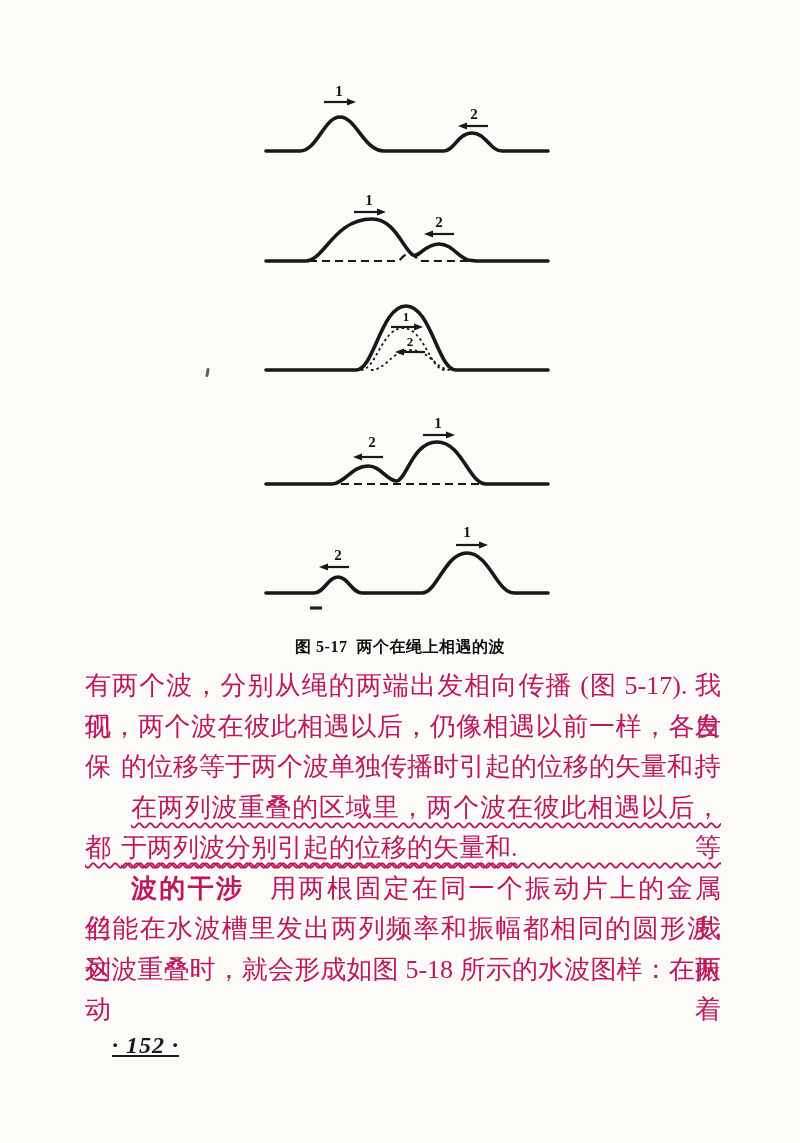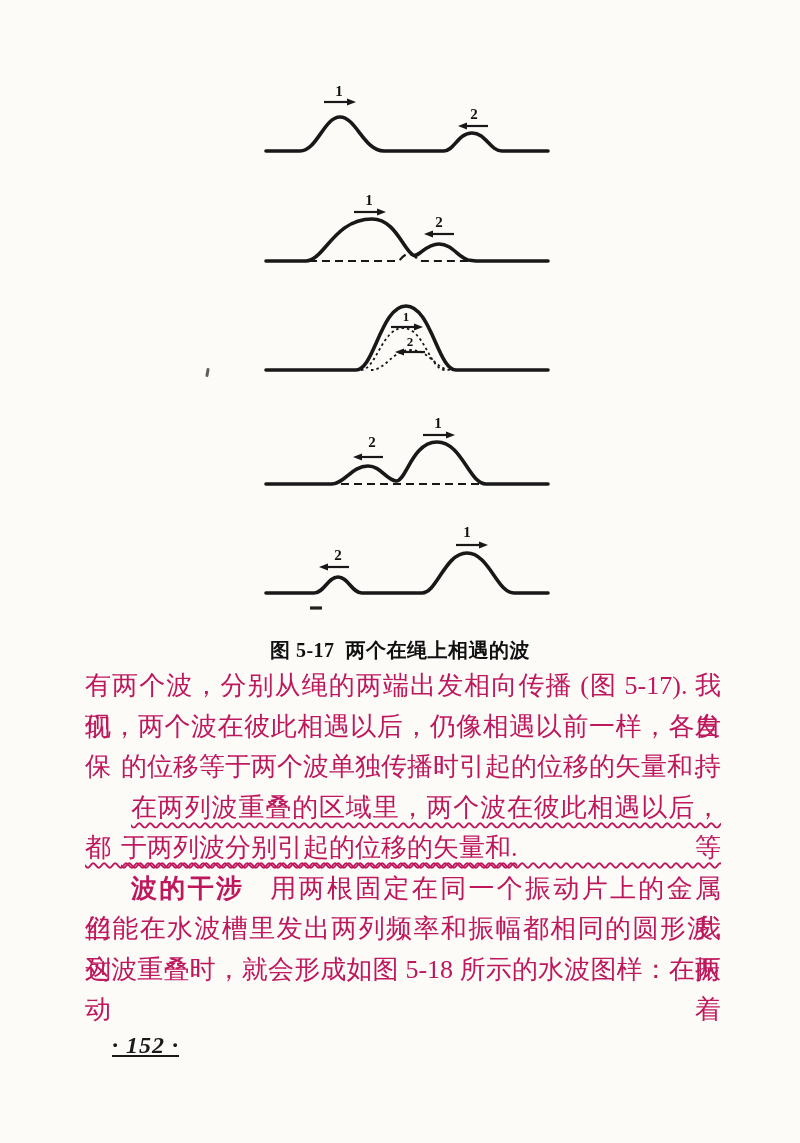--- a/index.html
+++ b/index.html
@@ -33,7 +33,7 @@
 
   .caption{
     position:absolute;left:0;top:637px;width:800px;
-    text-align:center;font-weight:700;font-size:20px;letter-spacing:.5px;
+    text-align:center;font-weight:700;font-size:16px;letter-spacing:.5px;
     white-space:pre;color:#101010;
   }
 

